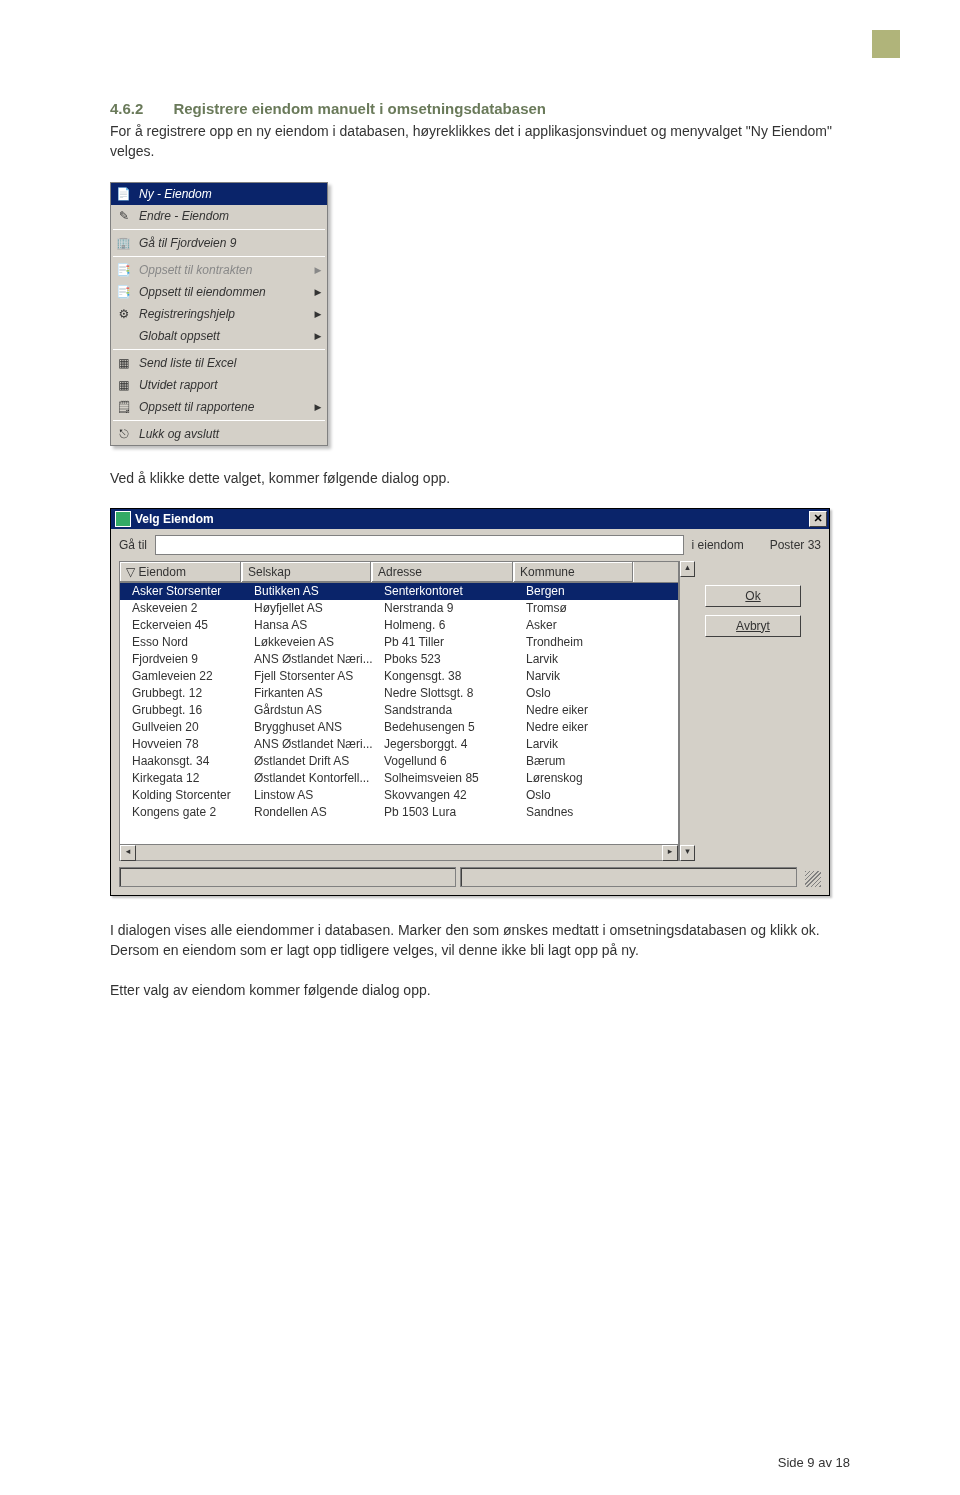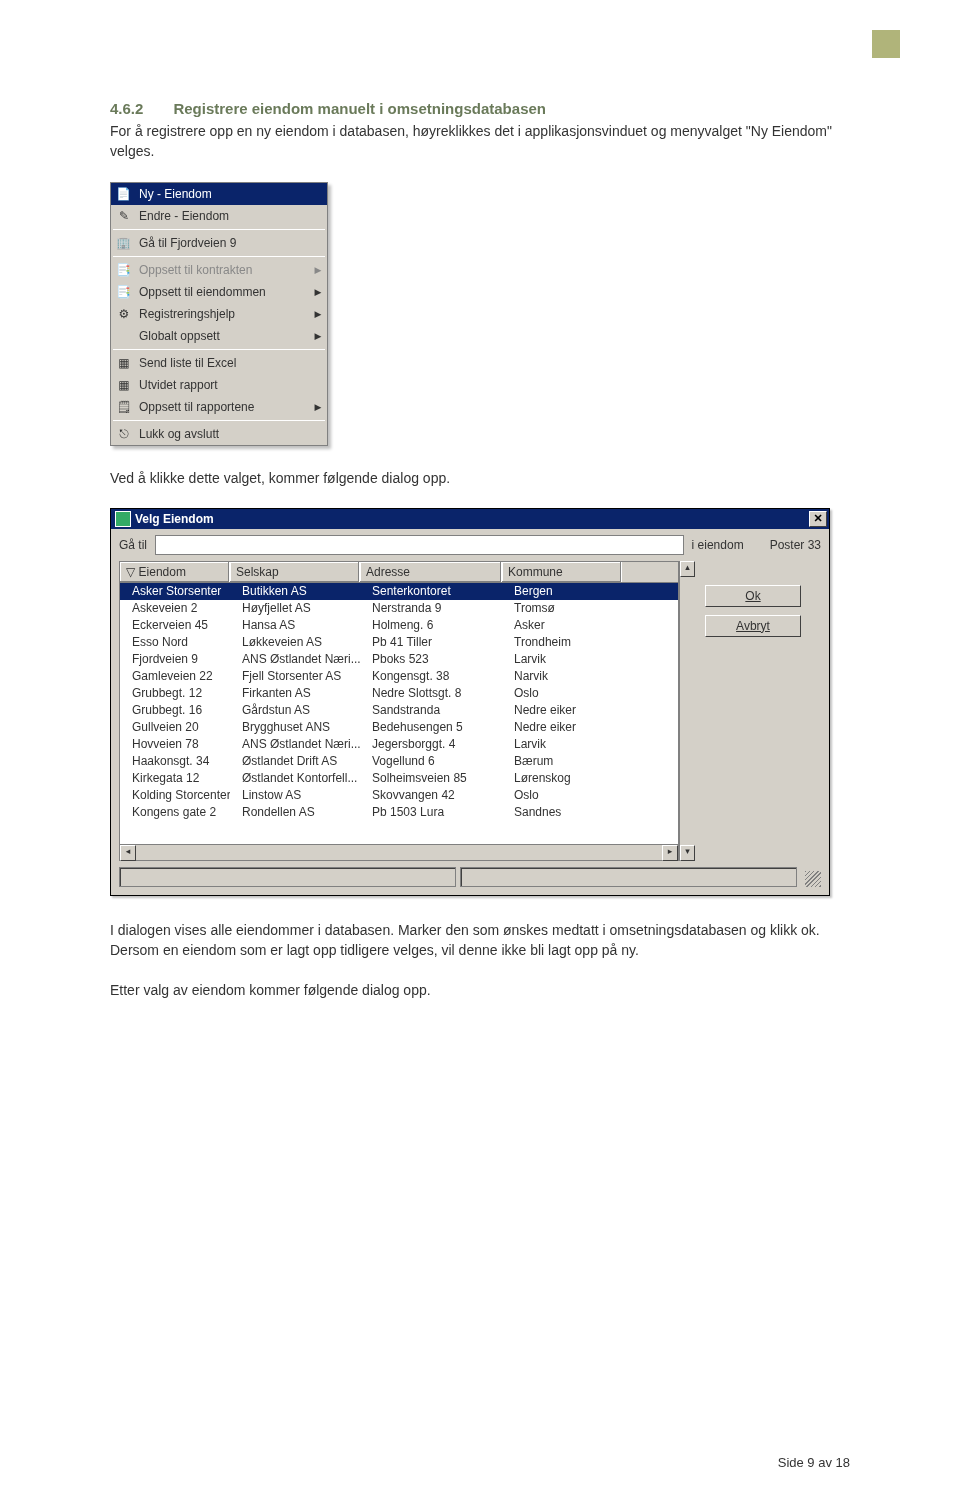--- a/index.html
+++ b/index.html
@@ -62,7 +62,7 @@
     display: flex; align-items: center; justify-content: center;
     font-size: 12px;
   }
-  .ctx-label { flex: 1; }
+  .ctx-label { flex: 1; font-style: italic; }
   .ctx-arrow { width: 10px; text-align: center; font-size: 9px; }
   .ctx-sep { height: 1px; background: #808080; margin: 2px 2px; border-bottom:1px solid #fff; }
   .ctx-item.disabled { color: #888; }

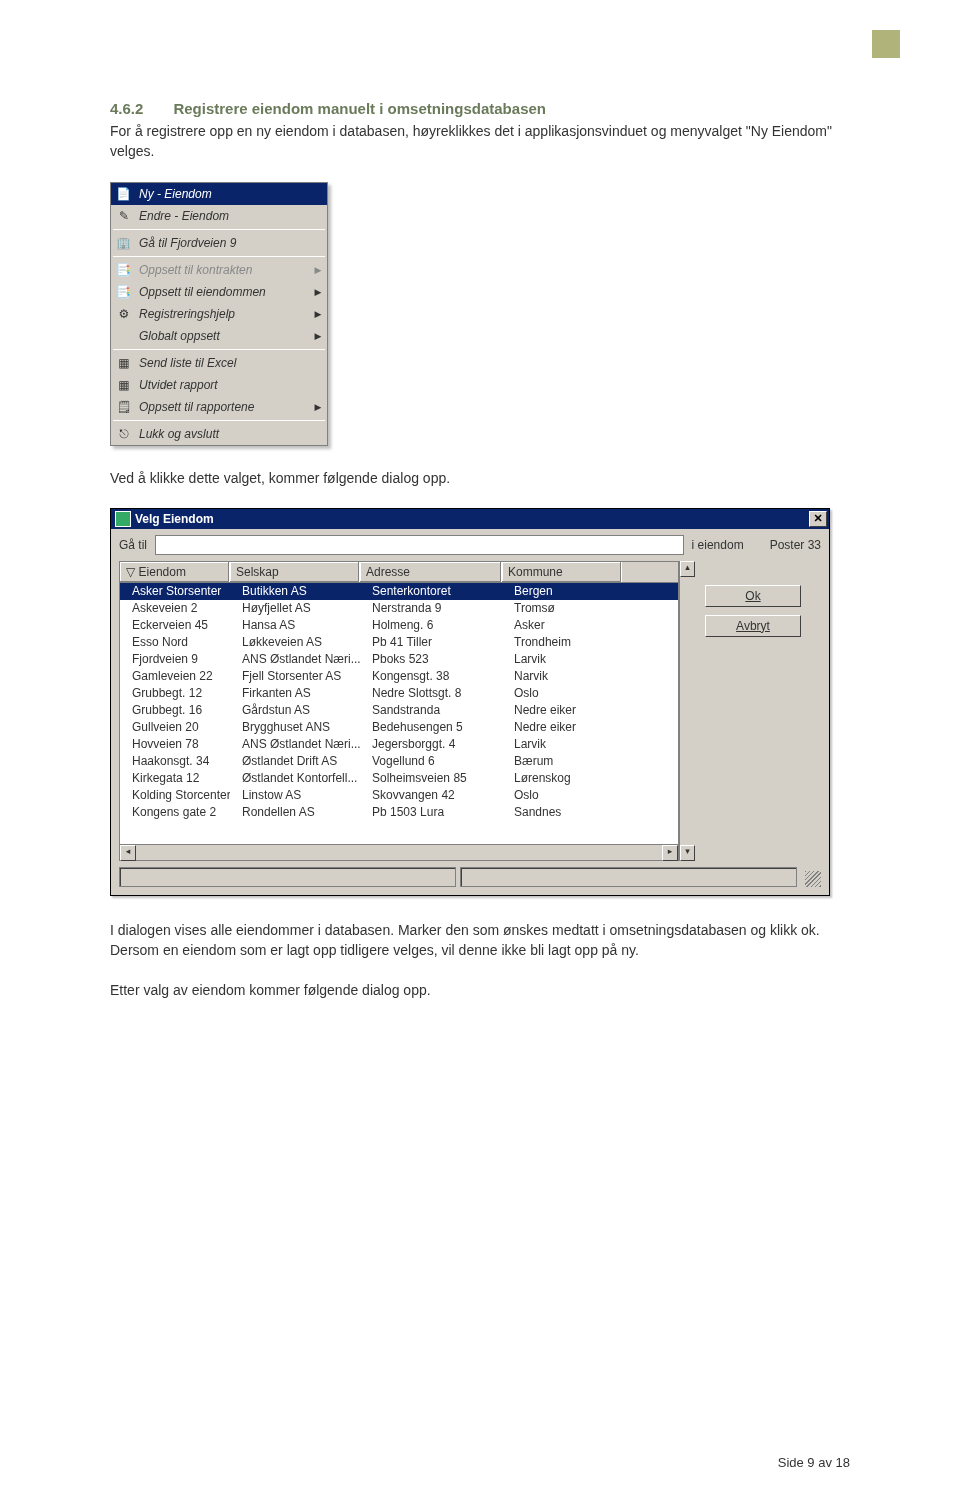--- a/index.html
+++ b/index.html
@@ -125,7 +125,7 @@
     padding: 3px 6px;
     font-size:12px;
   }
-  .gcolA{width:110px;} .gcolB{width:130px;} .gcolC{width:142px;} .gcolD{width:120px;}
+  .gcolA{width:122px;} .gcolB{width:130px;} .gcolC{width:142px;} .gcolD{width:120px;}
   .grid-rows { flex:1; overflow:hidden; }
   .grow {
     display:flex; font-size:12px;

